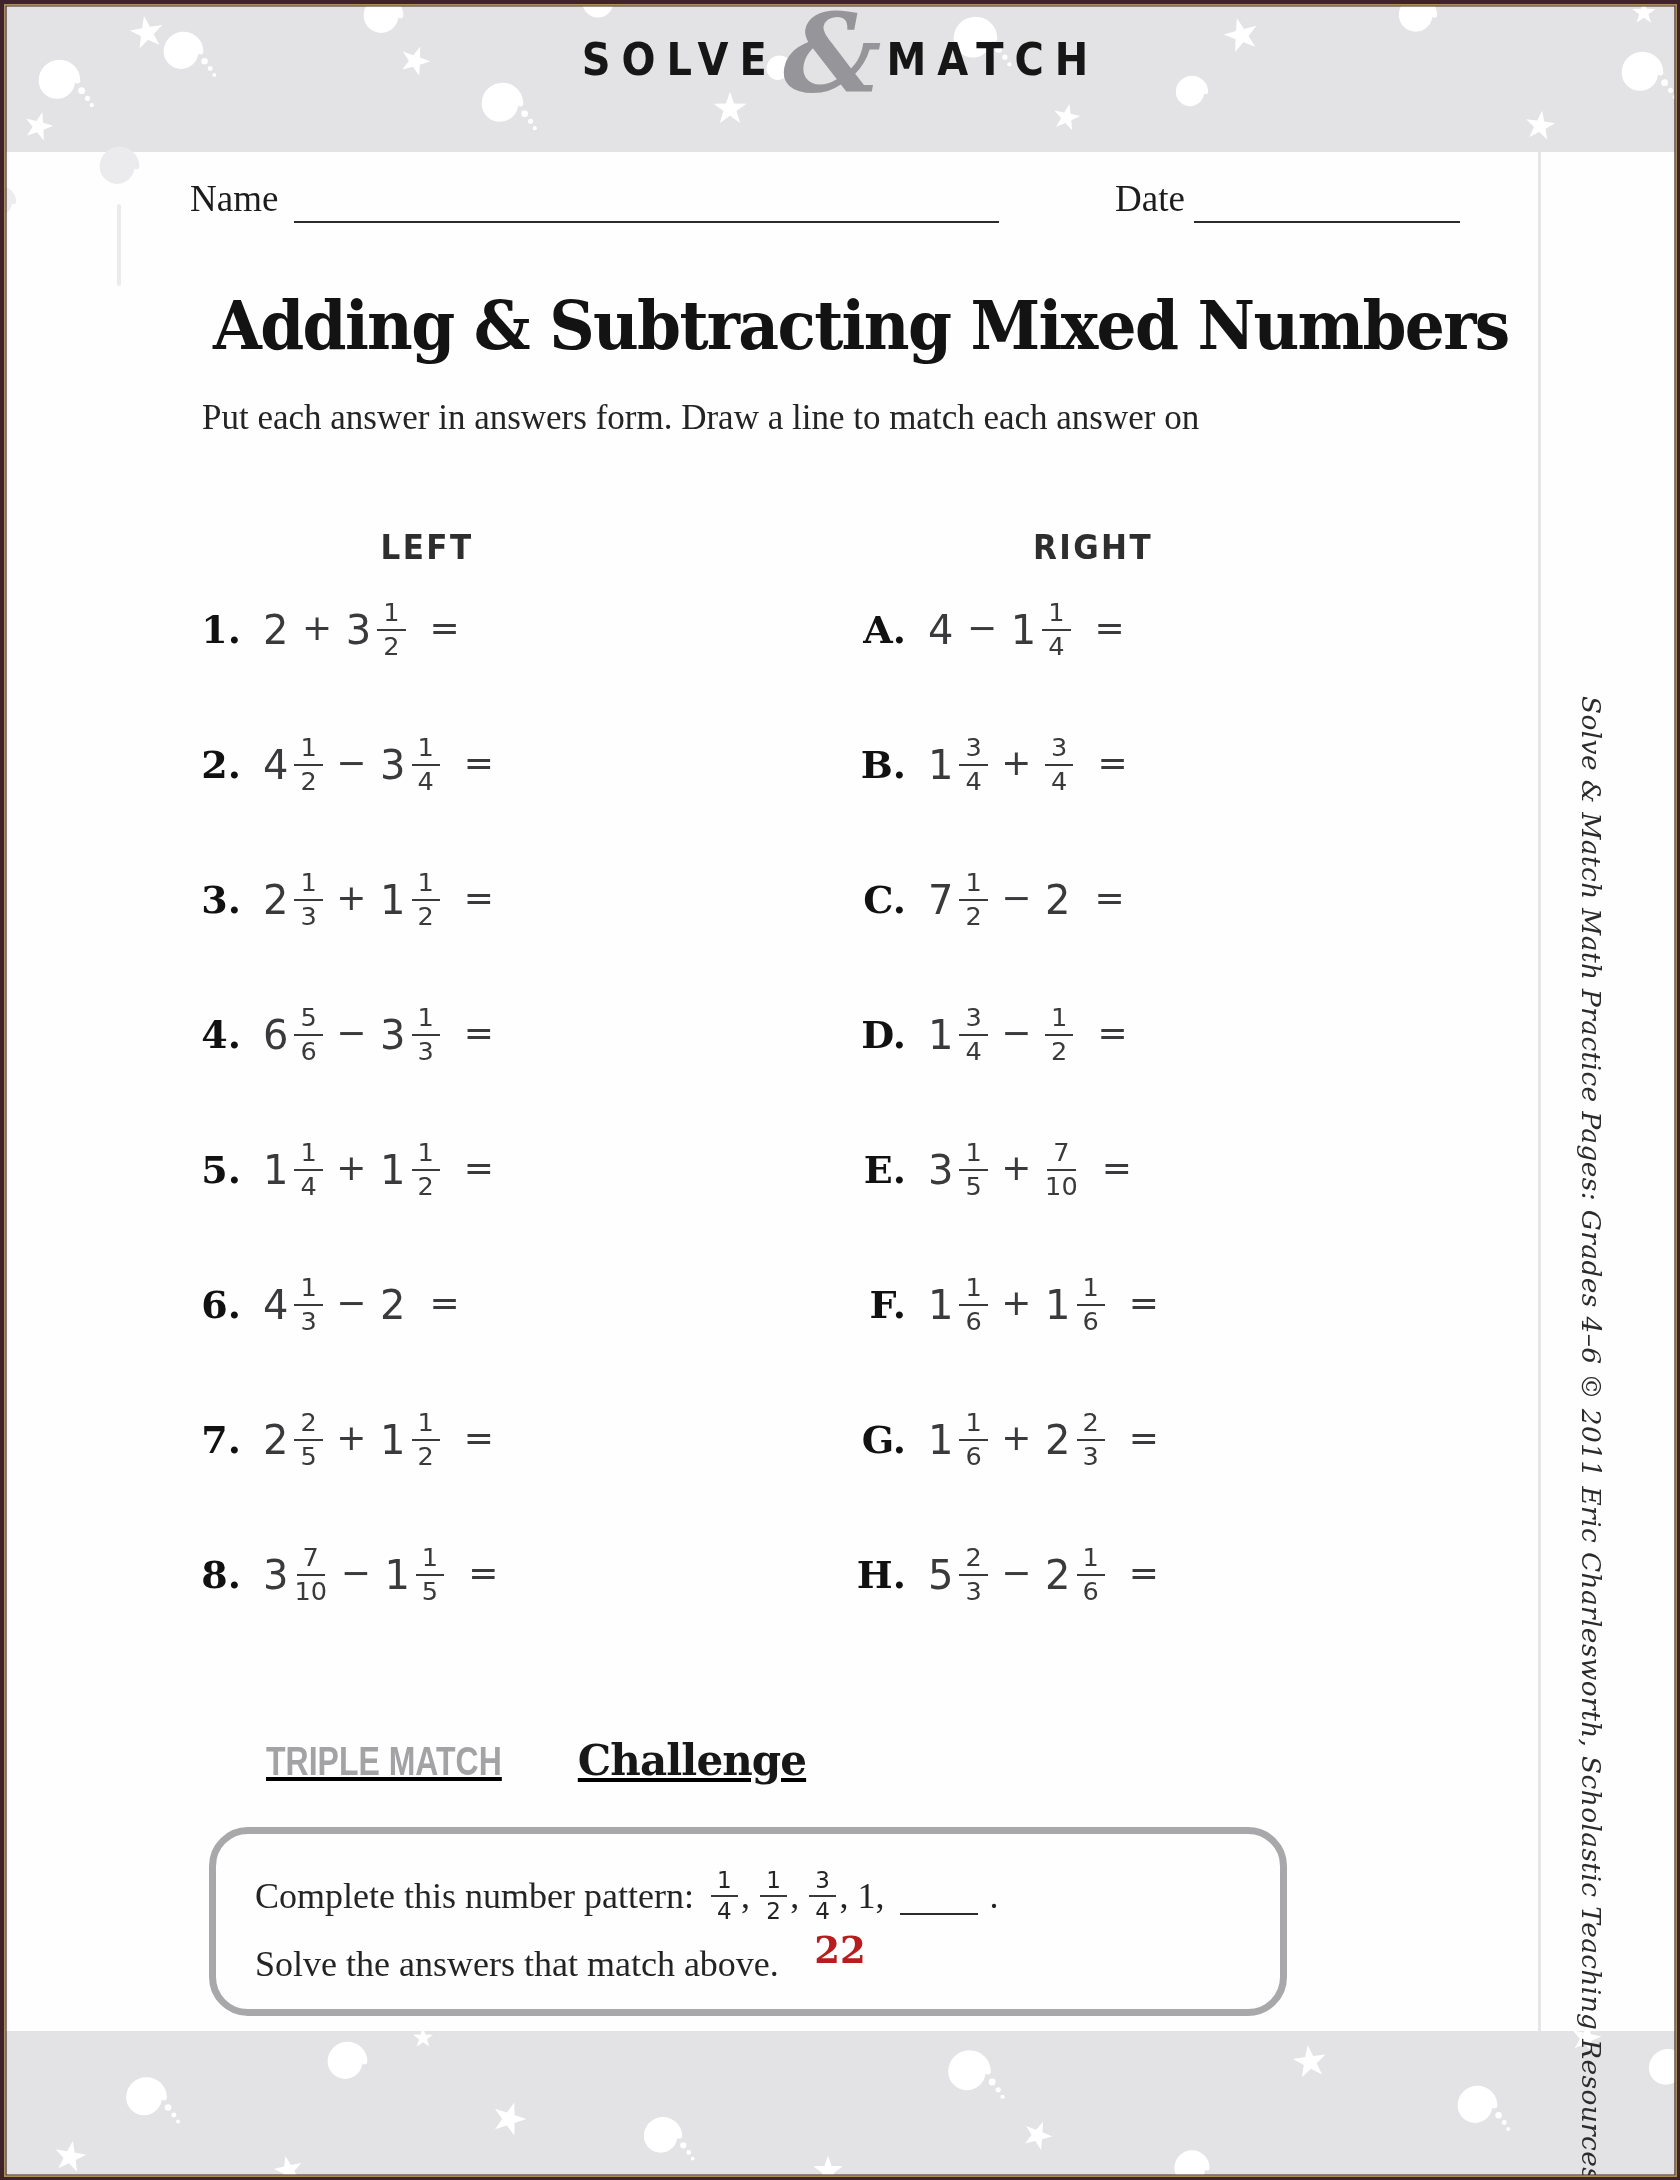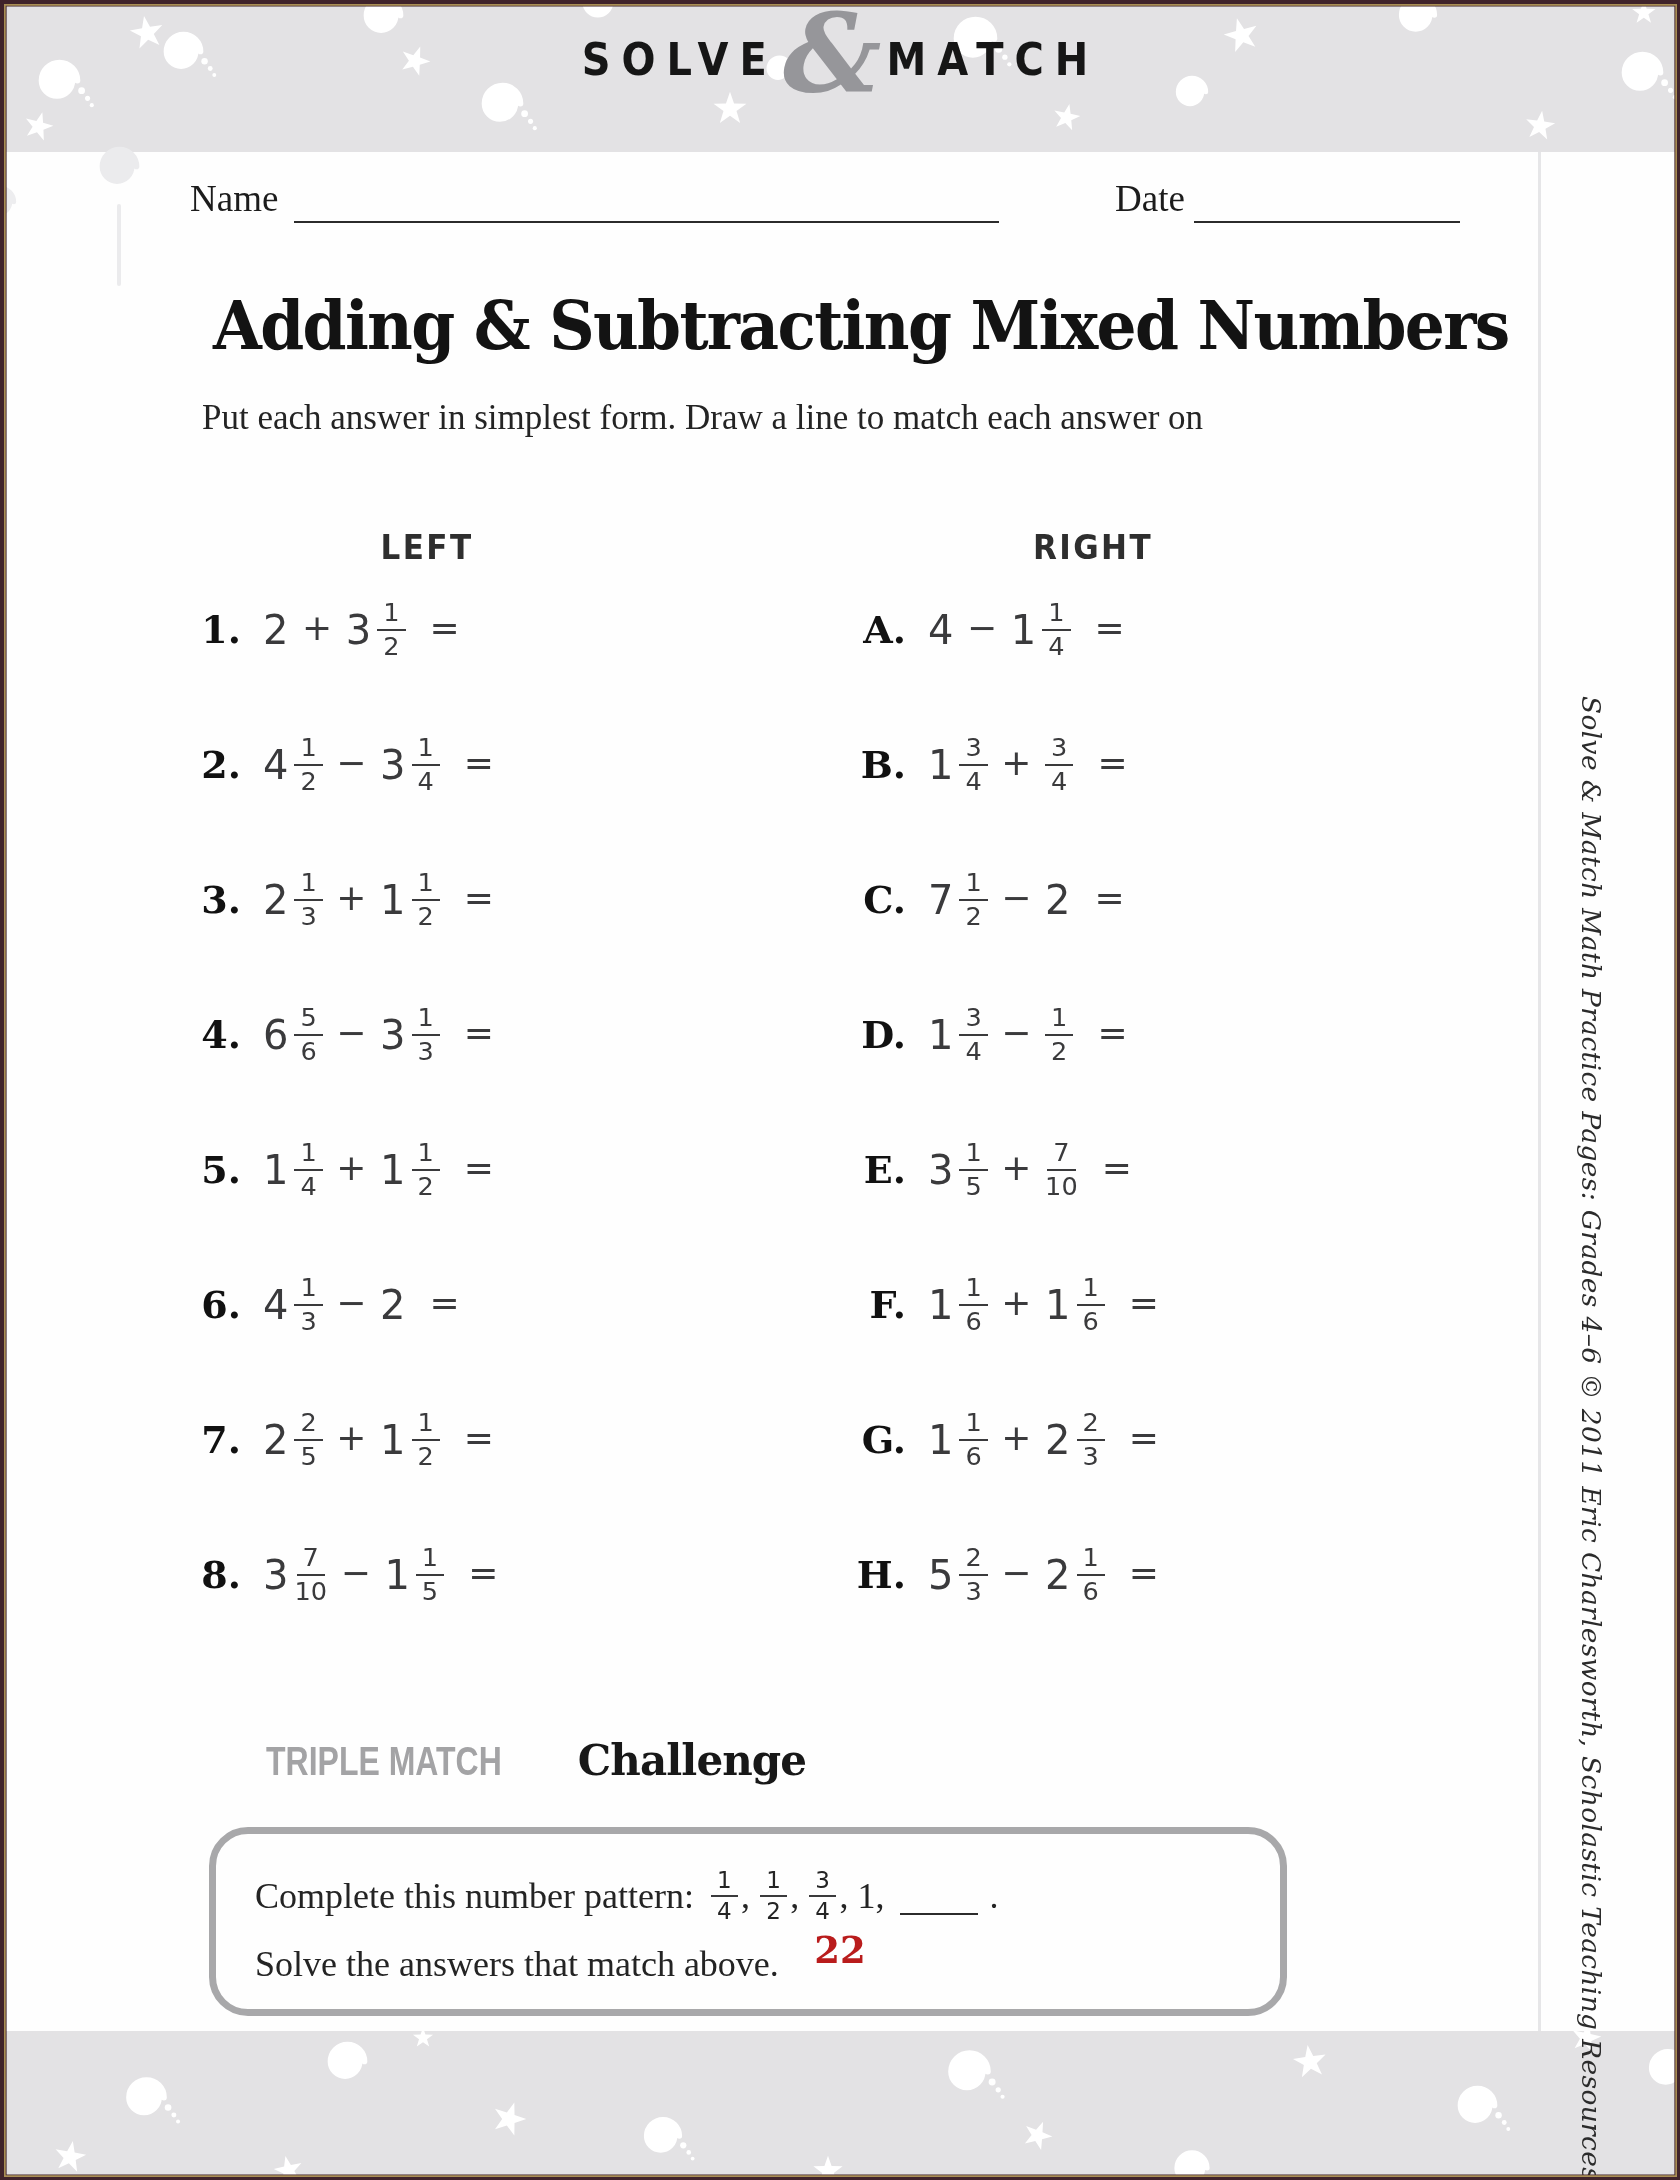--- a/index.html
+++ b/index.html
@@ -192,7 +192,7 @@
   <h1 class="title">Adding &amp; Subtracting Mixed Numbers</h1>
 
   <p class="instructions">
-    <span>Put each answer in simplest form. Draw a line to match each answer on</span><br>
+    <span>Put each answer in answers form. Draw a line to match each answer on</span><br>
   </p>
 
   <div class="col-header left">LEFT</div>

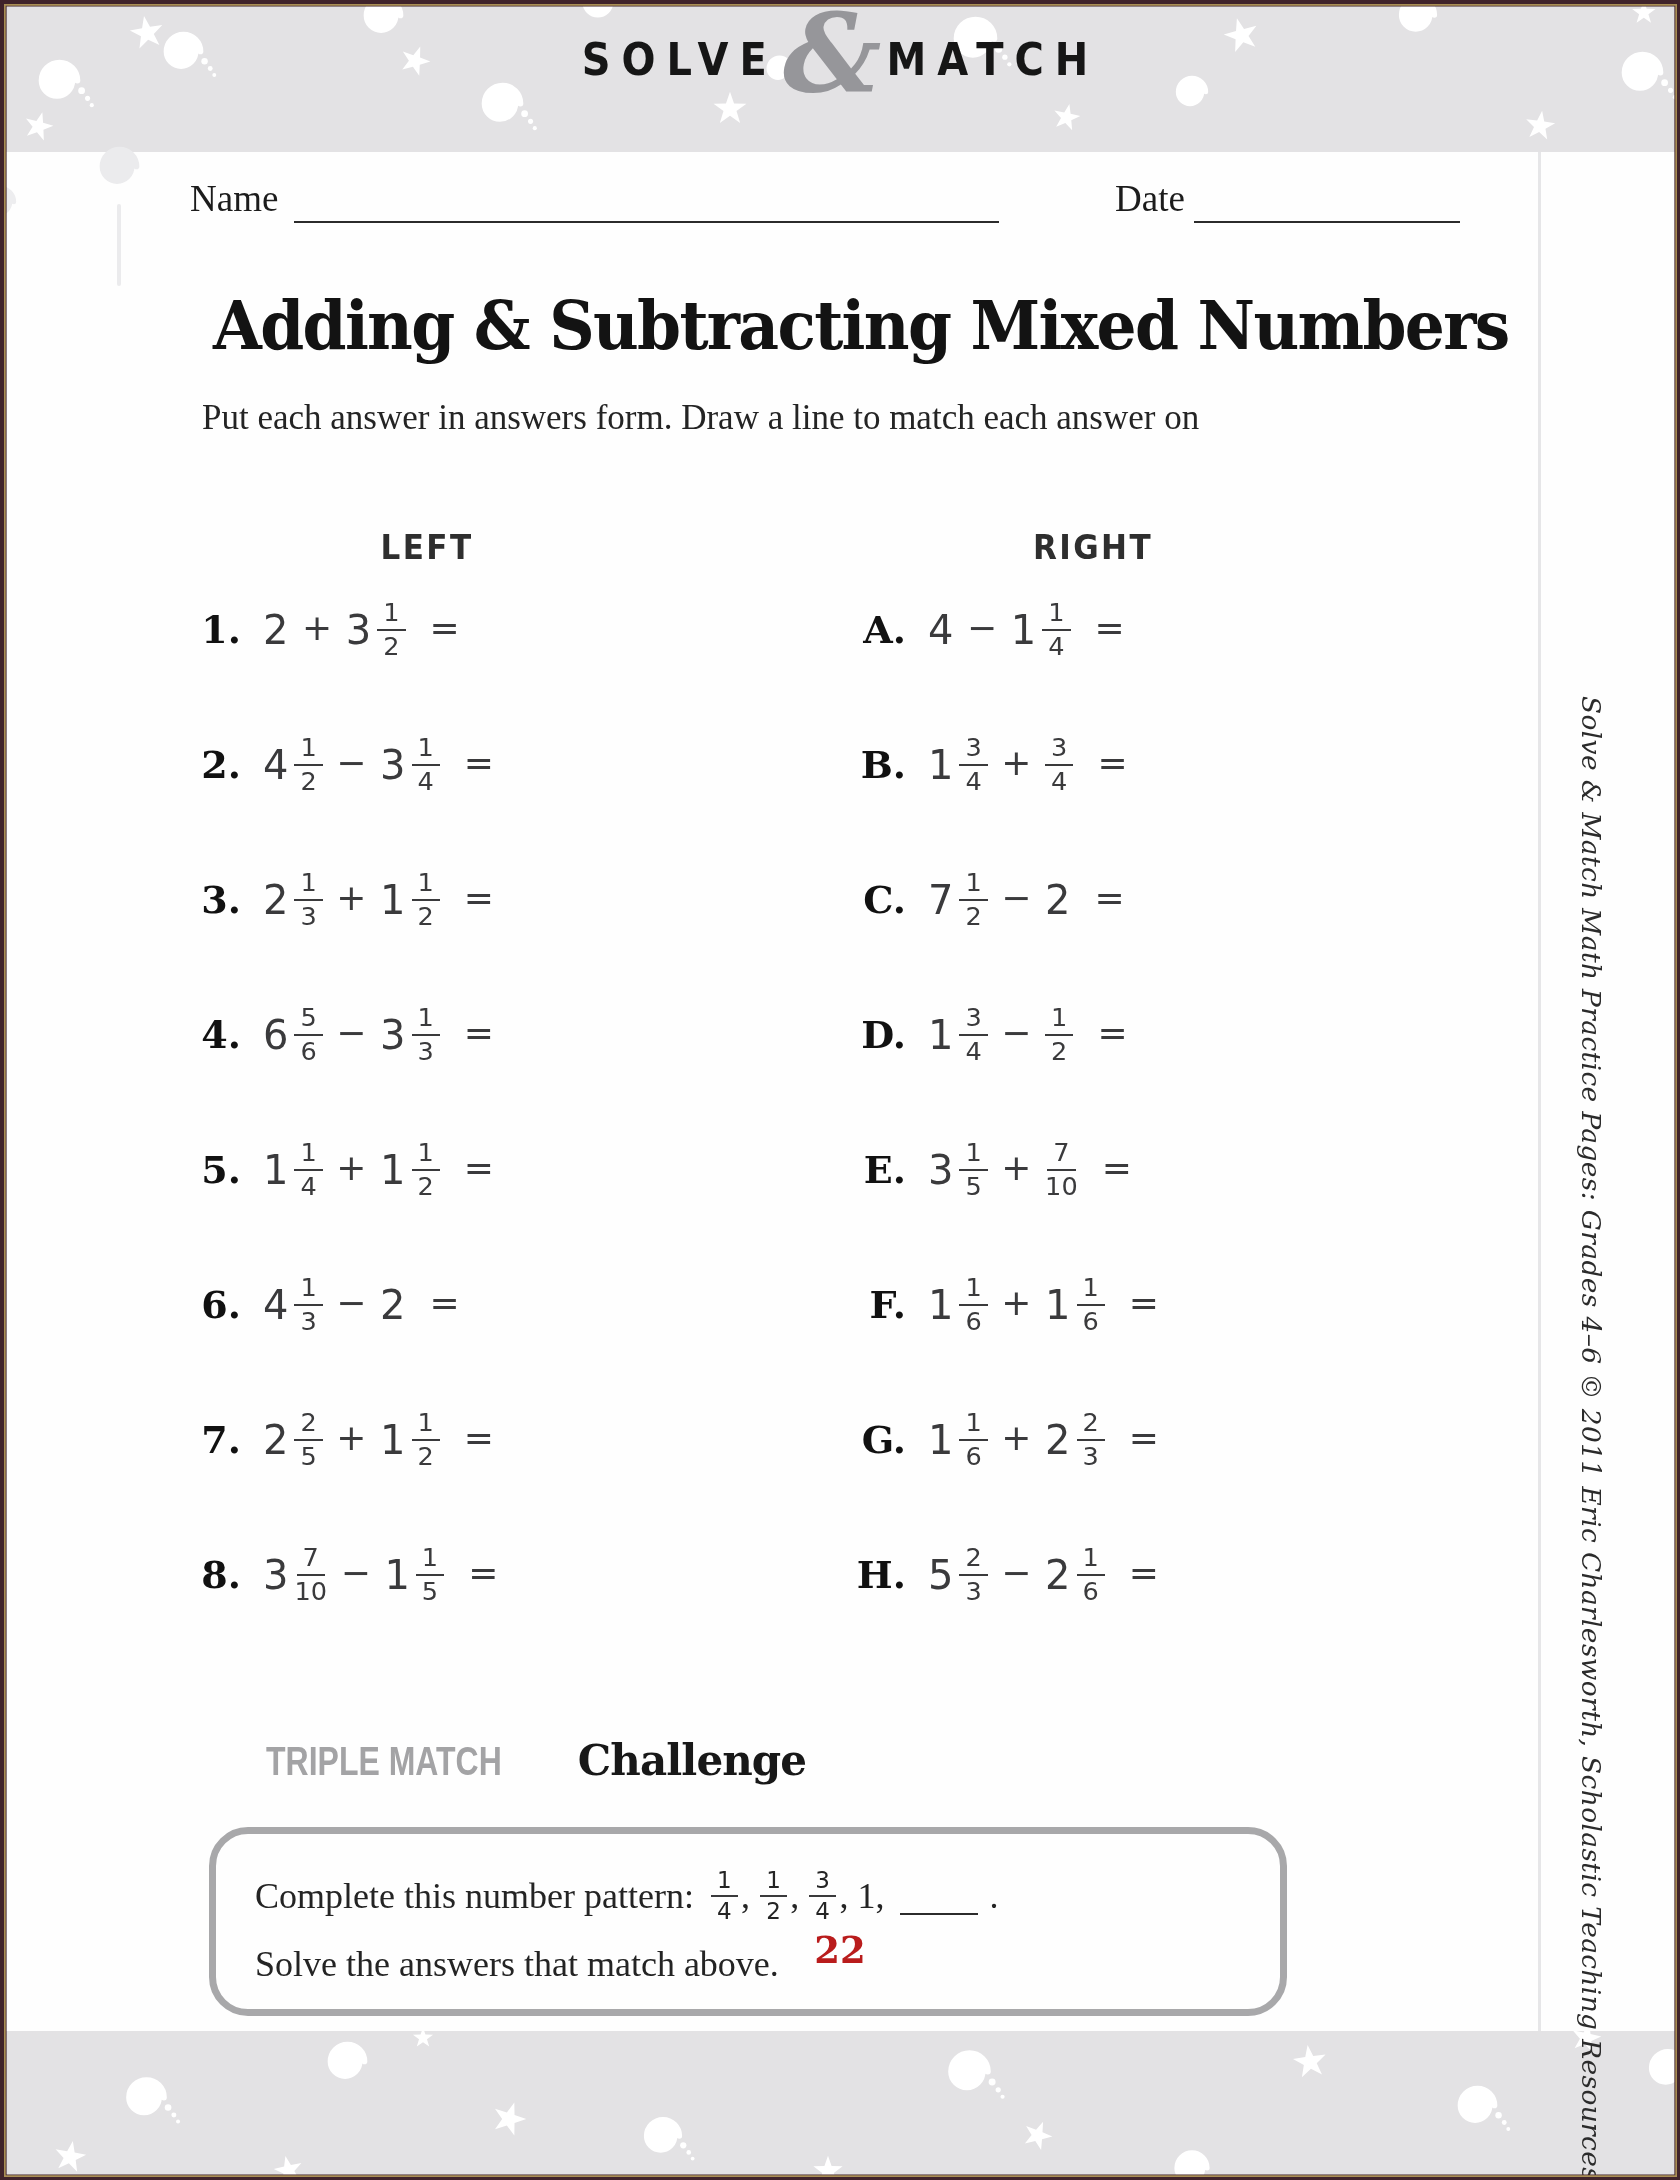--- a/index.html
+++ b/index.html
@@ -67,7 +67,7 @@
   .challenge-box{position:absolute; left:209px; top:1827px; width:1078px; height:189px; z-index:10;
                  border:7.7px solid var(--challenge-border,#a8a8aa); border-radius:39px; box-sizing:border-box;}
   .challenge-heading{position:absolute; left:249px; top:1736px; height:53px; z-index:12;
-                     background:#fefefe; padding:0 17px; display:flex; align-items:baseline; gap:17px;}
+                     background:#fefefe; padding:0 17px; display:flex; align-items:baseline; gap:17px;text-decoration:underline;}
   .kicker{font-family:"Liberation Sans", sans-serif; font-weight:bold; font-size:40px;
           letter-spacing:0; color:var(--kicker,#a3a3a5); transform:scaleX(.8); transform-origin:left bottom;
           white-space:nowrap;}

